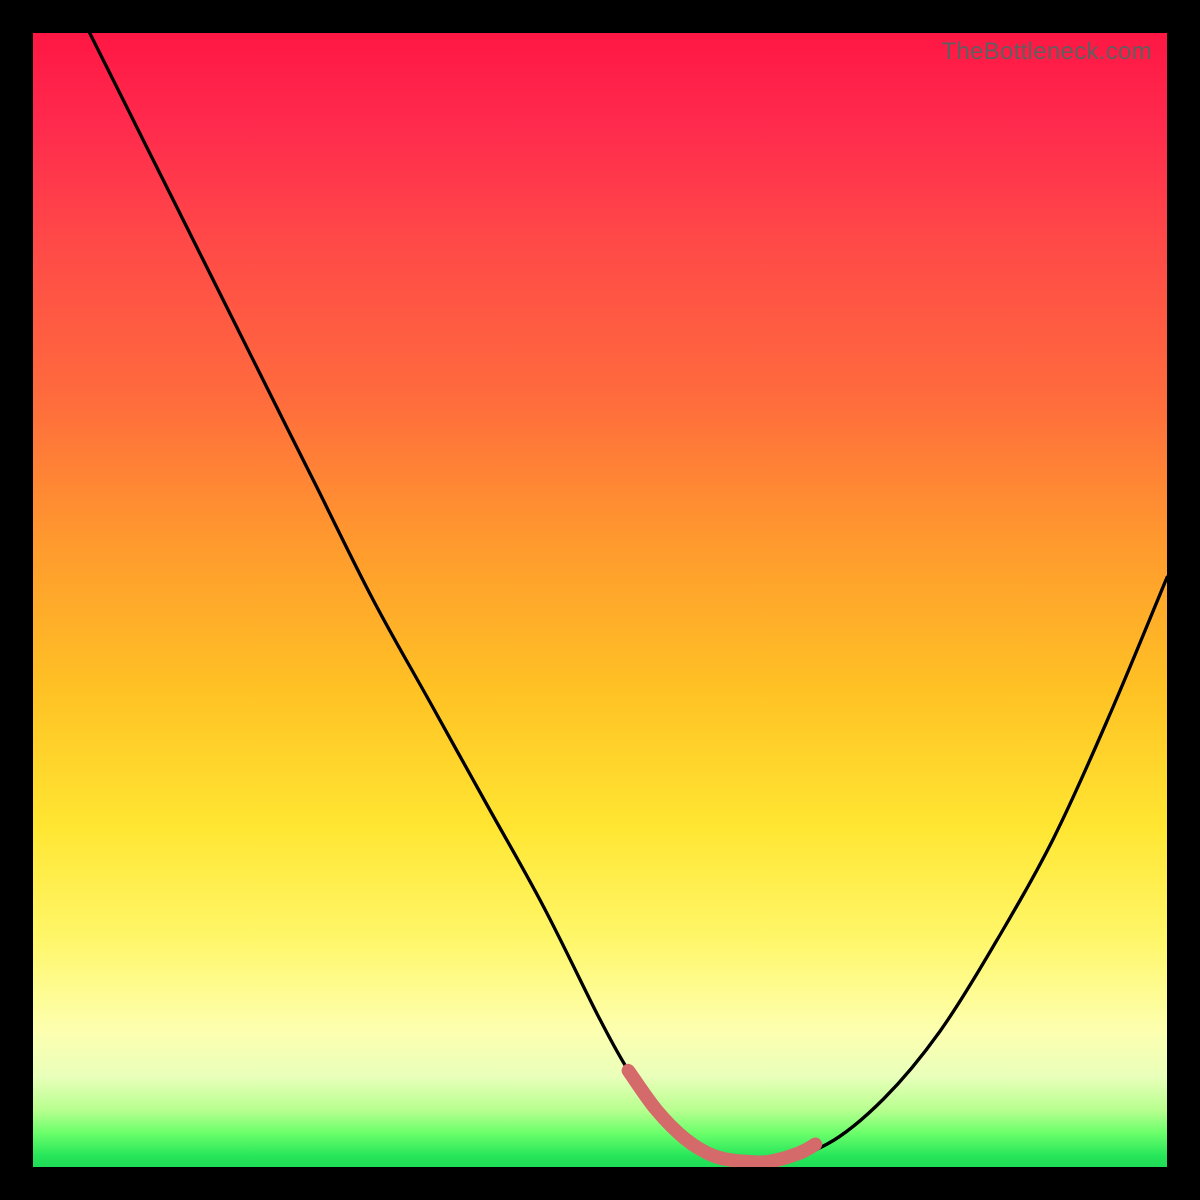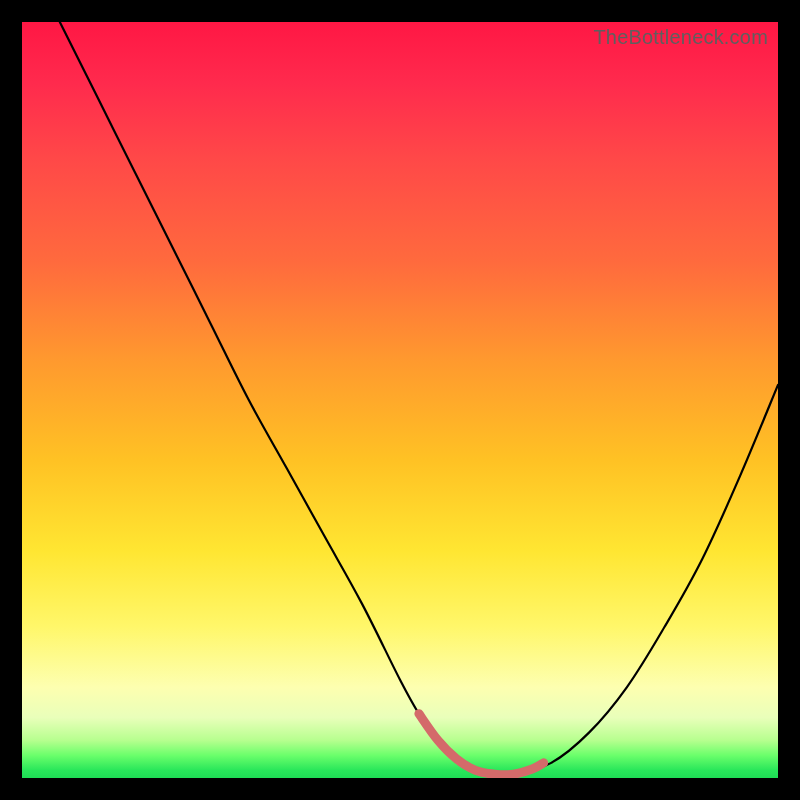--- a/index.html
+++ b/index.html
@@ -47,7 +47,7 @@
     top: 4px;
     right: 10px;
     color: #5f5f5f;
-    font-size: 20px;
+    font-size: 16px;
     font-weight: 500;
     letter-spacing: 0.2px;
     user-select: none;

